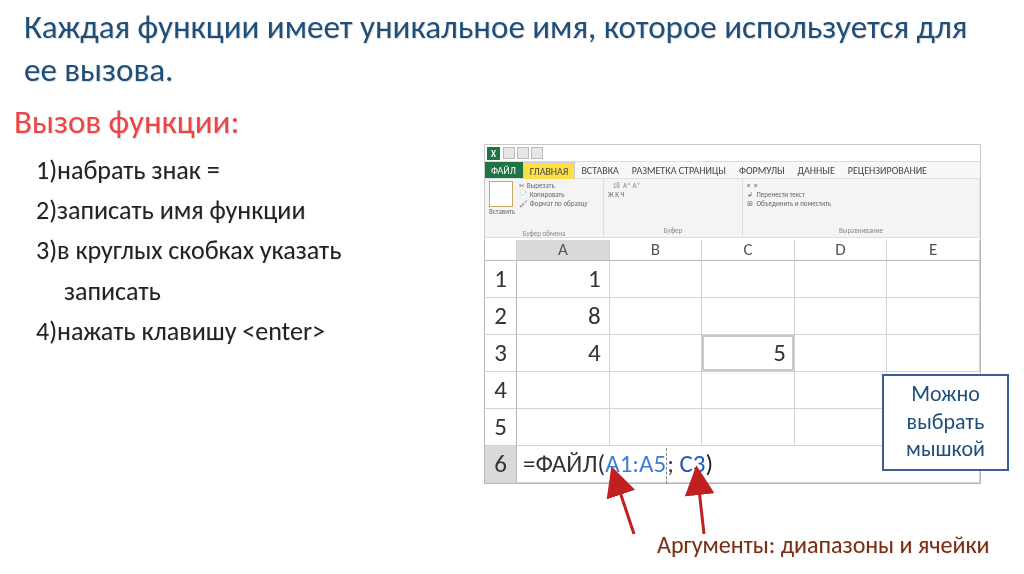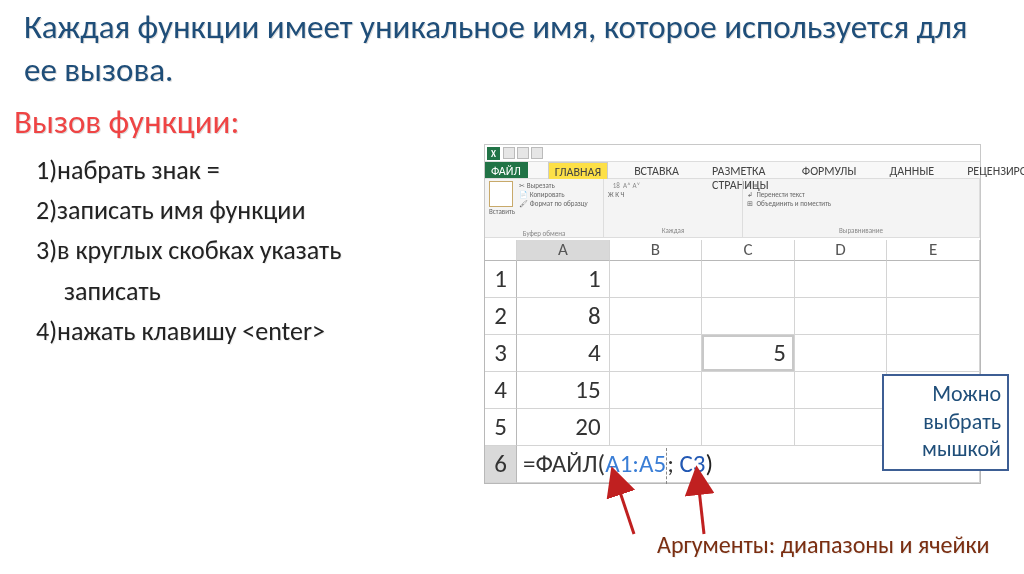--- a/index.html
+++ b/index.html
@@ -66,7 +66,7 @@
     background:#e6e6e6;border:1px solid #bbb;
   }
   .tabs {
-    height:16px;display:flex;font-size:12px;gap:20px;
+    height:16px;display:flex;font-size:10px;
   }
   .tab {
     padding:2px 6px 1px 6px; color:#444; border-right:1px solid transparent;

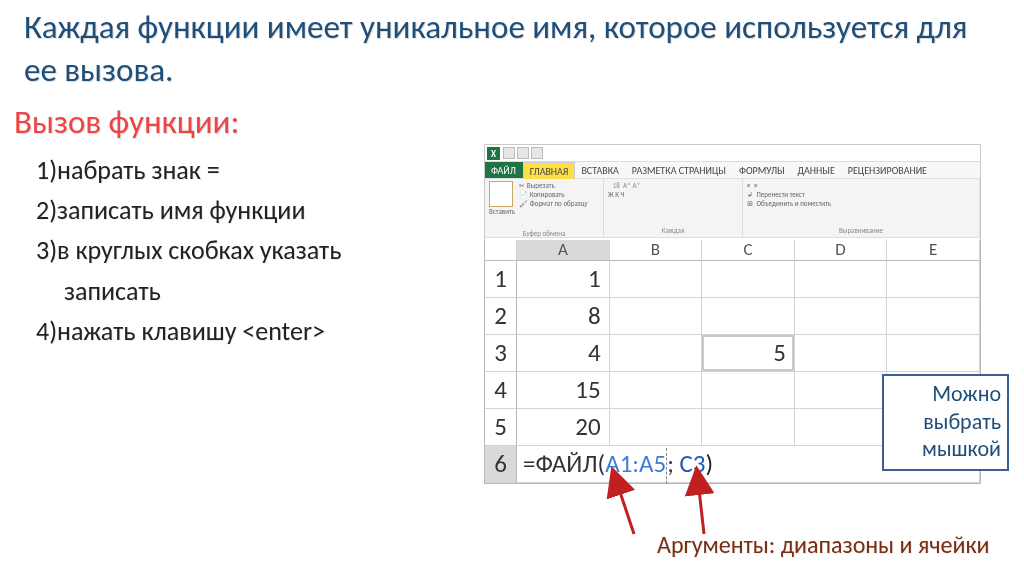--- a/index.html
+++ b/index.html
@@ -218,7 +218,7 @@
           <div style="font-size:7px;color:#888">&nbsp;&nbsp;&nbsp;<span>18</span>&nbsp;&nbsp;A˄&nbsp;A˅</div>
           <div>Ж  К  Ч</div>
         </div>
-        <div class="group-title">Каждая</div>
+        <div class="group-title">Буфер</div>
       </div>
       <div class="group" style="flex:1">
         <div class="mini-row">

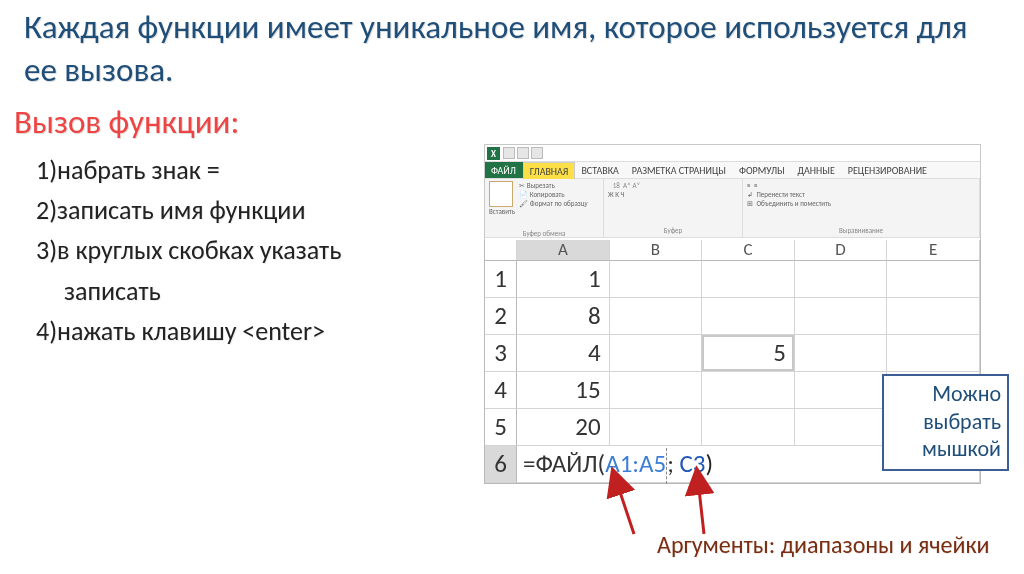--- a/index.html
+++ b/index.html
@@ -276,7 +276,6 @@
     </div>
     <div class="row">
       <div class="row-head">4</div>
-      <div class="col-a">15</div>
       <div class="col-other"></div>
       <div class="col-other"></div>
       <div class="col-other"></div>

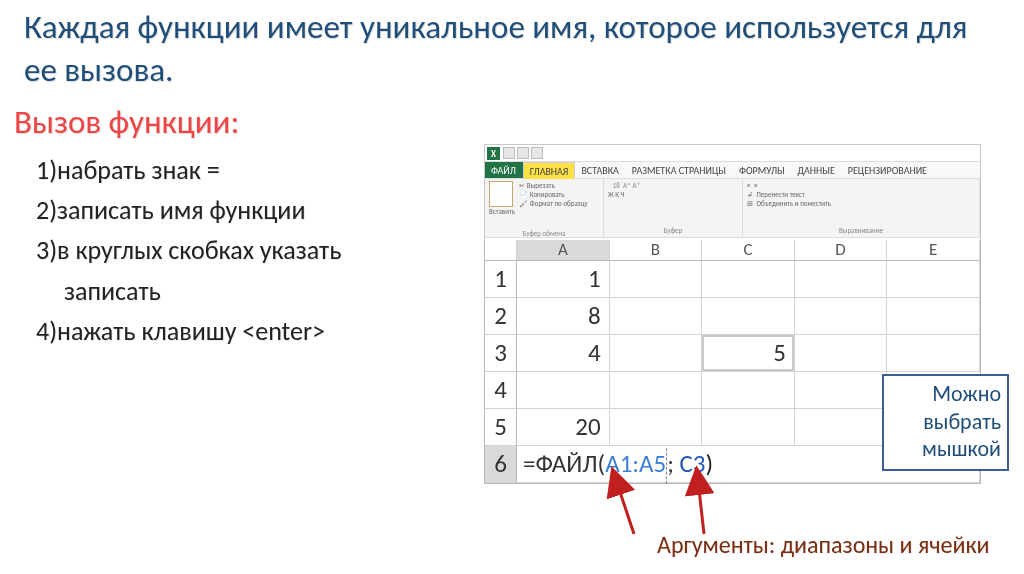--- a/index.html
+++ b/index.html
@@ -142,7 +142,7 @@
     font-size:22px;
     line-height:1.25;
     padding:4px 6px 6px 6px;
-    text-align:right;
+    text-align:center;
   }
 
   

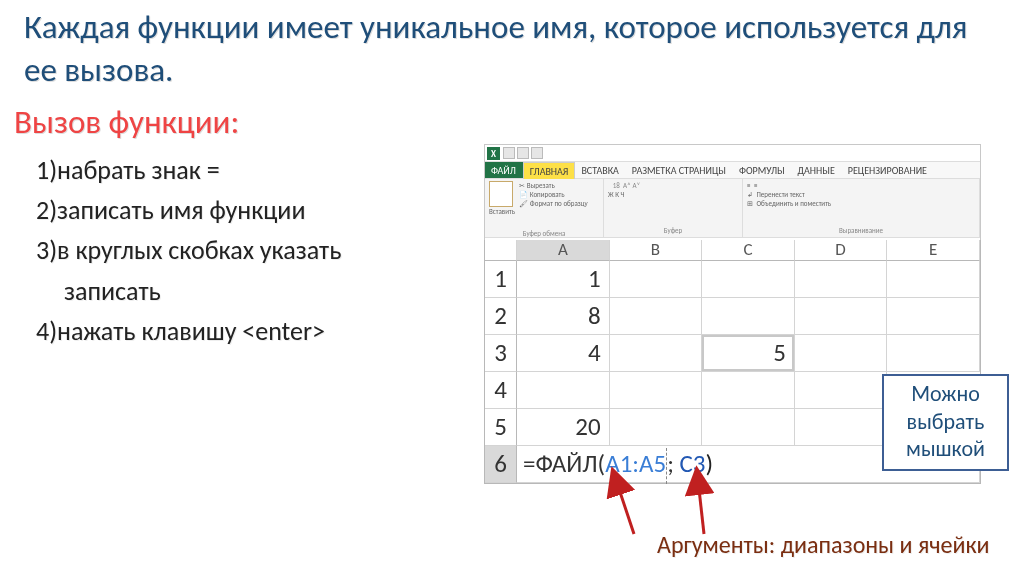--- a/index.html
+++ b/index.html
@@ -283,7 +283,6 @@
     </div>
     <div class="row">
       <div class="row-head">5</div>
-      <div class="col-a">20</div>
       <div class="col-other"></div>
       <div class="col-other"></div>
       <div class="col-other"></div>

